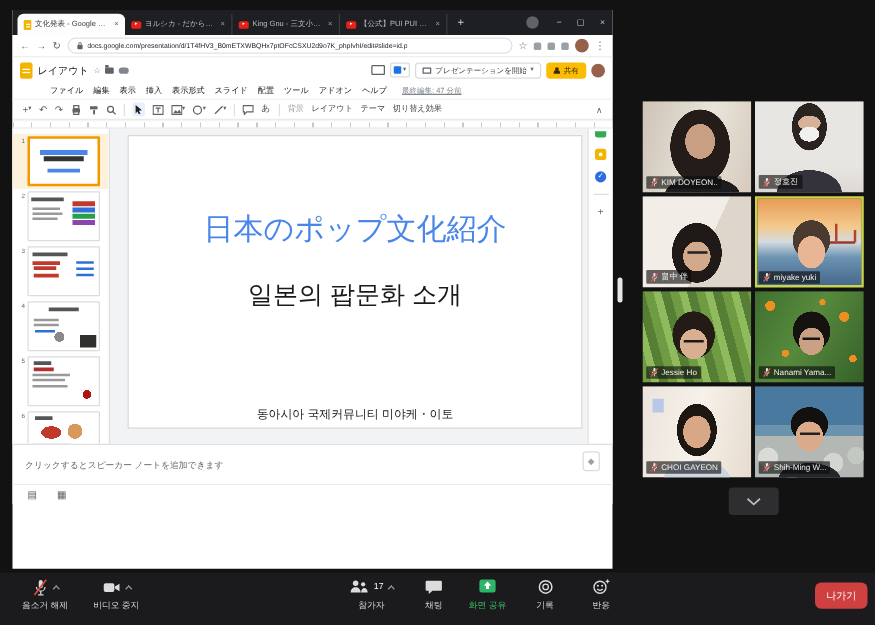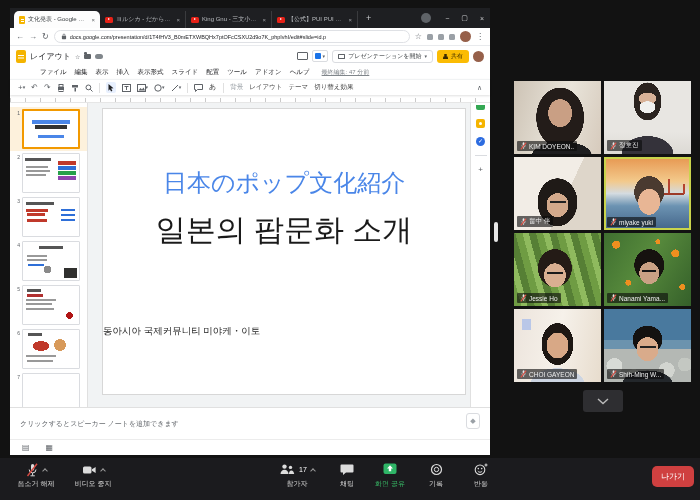--- a/index.html
+++ b/index.html
@@ -63,7 +63,7 @@
 
   .ruler{height:8px;background:#fff;border-bottom:1px solid #e6e6e6;background-image:repeating-linear-gradient(90deg,#c9c9c9 0 1px,transparent 1px 15px);background-size:100% 4px;background-position:0 100%;background-repeat:no-repeat;}
 
-  .gs-body{height:304px;display:flex;background:#f1f3f4;}
+  .gs-body{height:252px;display:flex;background:#f1f3f4;}
   .filmstrip{width:78px;background:#fff;border-right:1px solid #e0e0e0;padding-top:4px;overflow:hidden;}
   .thumb-row{display:flex;gap:2px;padding:2px 4px 2px 2px;align-items:flex-start;}
   .thumb-row.sel{background:#fdf1dc;}

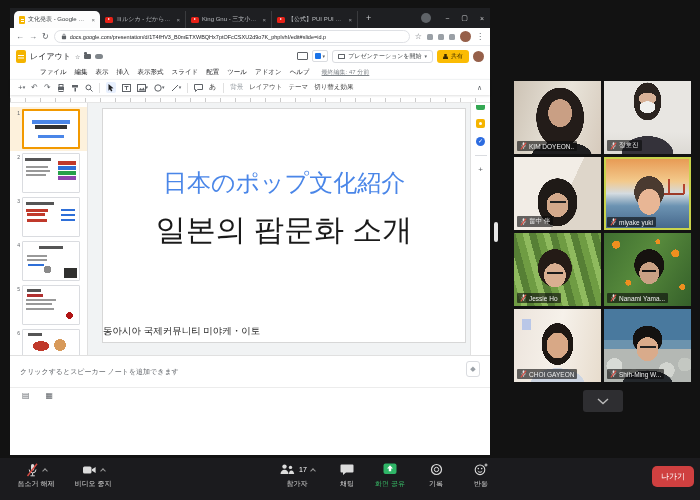--- a/index.html
+++ b/index.html
@@ -81,7 +81,7 @@
   .canvas{flex:1;position:relative;}
   .slide{position:absolute;left:14px;top:5px;right:4px;bottom:12px;background:#fff;border:1px solid #d7d7d7;}
   .sl-title-ja{position:absolute;top:58px;width:100%;text-align:center;font-size:24px;color:#4a86e8;}
-  .sl-title-ko{position:absolute;top:101px;width:100%;text-align:center;font-size:30px;color:#1a1a1a;}
+  .sl-title-ko{position:absolute;top:113px;width:100%;text-align:center;font-size:20px;color:#1a1a1a;}
   .sl-sub-ja{position:absolute;top:201px;width:100%;text-align:center;font-size:10.5px;color:#4a86e8;}
   .sl-sub-ko{position:absolute;top:216px;width:100%;font-size:9.5px;color:#1a1a1a;}
 

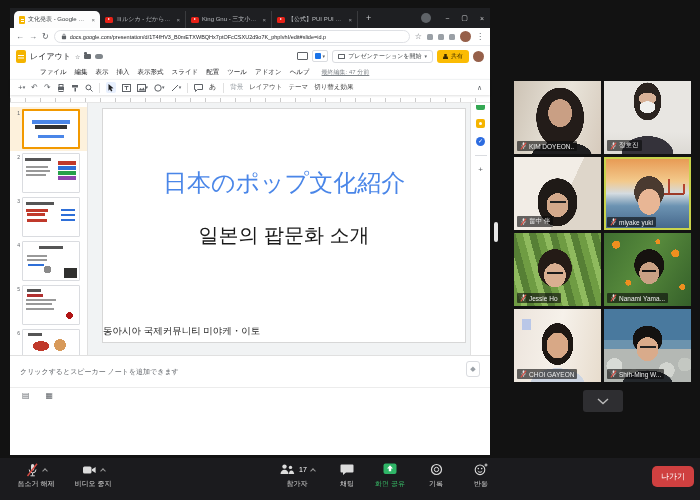--- a/index.html
+++ b/index.html
@@ -83,7 +83,7 @@
   .sl-title-ja{position:absolute;top:58px;width:100%;text-align:center;font-size:24px;color:#4a86e8;}
   .sl-title-ko{position:absolute;top:113px;width:100%;text-align:center;font-size:20px;color:#1a1a1a;}
   .sl-sub-ja{position:absolute;top:201px;width:100%;text-align:center;font-size:10.5px;color:#4a86e8;}
-  .sl-sub-ko{position:absolute;top:216px;width:100%;font-size:9.5px;color:#1a1a1a;}
+  .sl-sub-ko{position:absolute;top:216px;width:100%;text-align:center;font-size:9.5px;color:#1a1a1a;}
 
   .gs-side{width:20px;background:#fff;border-left:1px solid #e0e0e0;display:flex;flex-direction:column;align-items:center;gap:9px;padding-top:2px;}
   .side-green{width:9px;height:5px;background:#34a853;border-radius:0 0 2px 2px;}

